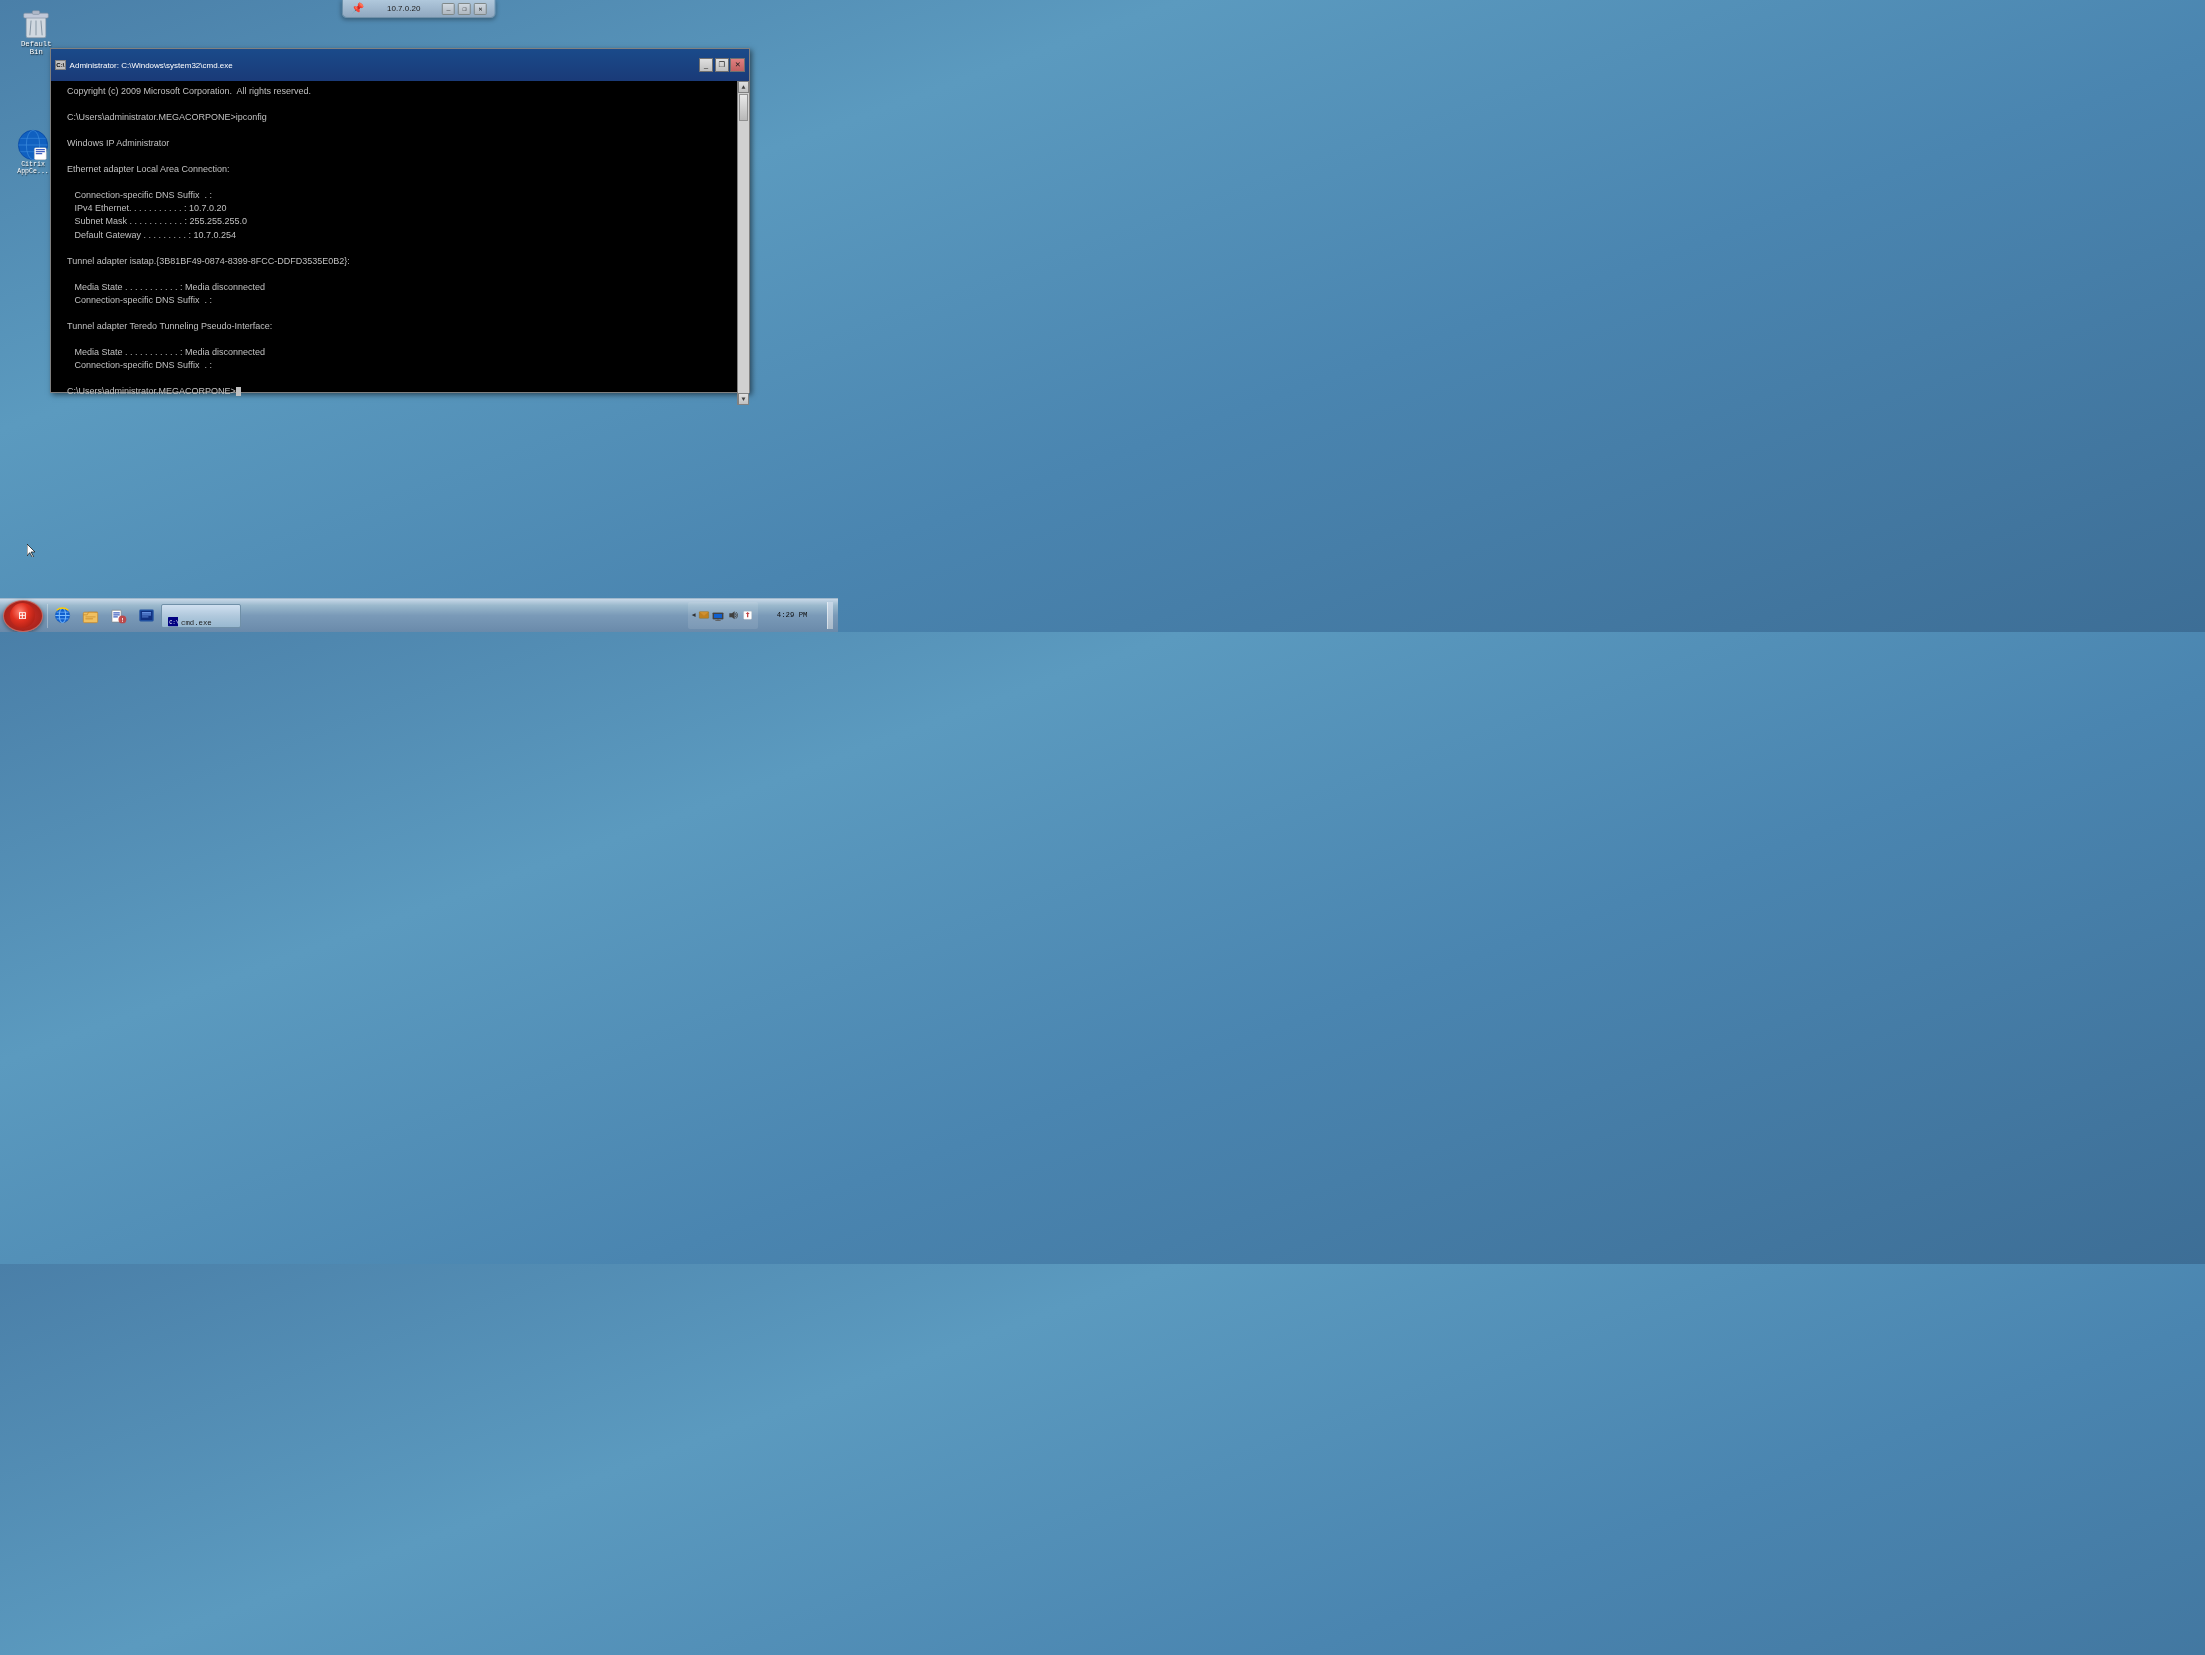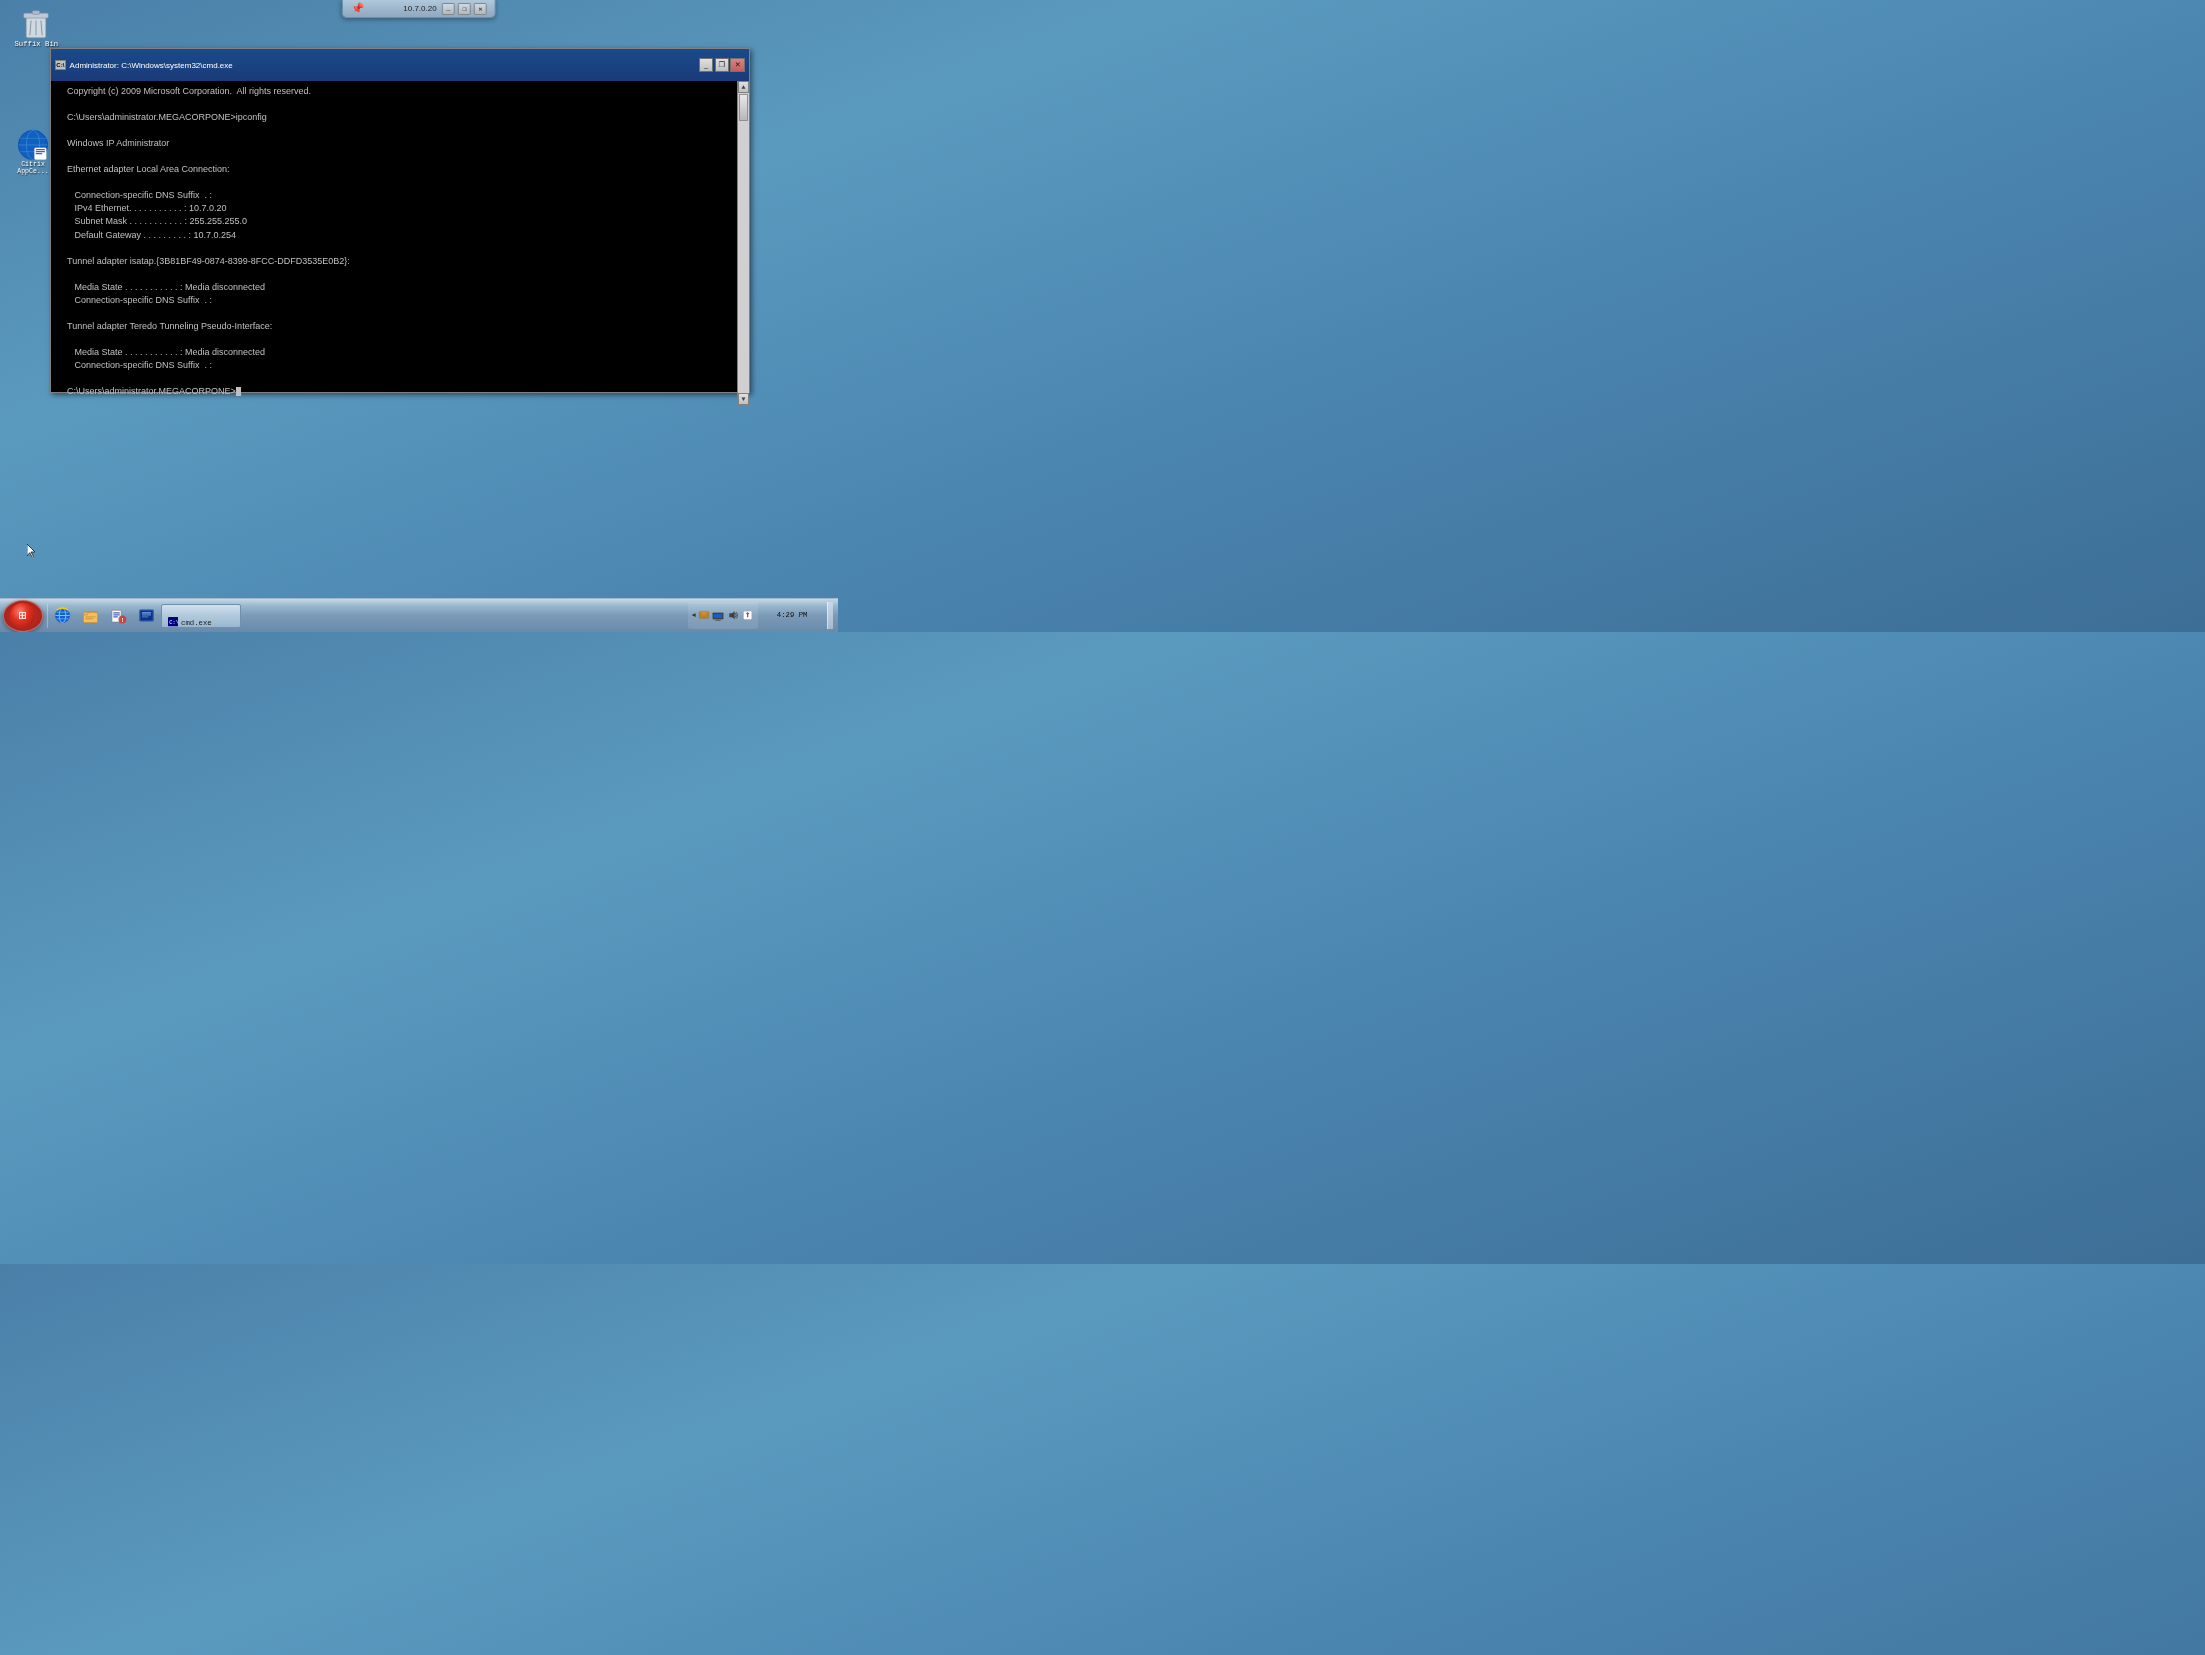--- a/index.html
+++ b/index.html
@@ -178,7 +178,7 @@
       color: #202020;
       font-family: 'Segoe UI', Arial, sans-serif;
       min-width: 66px;
-      text-align: right;
+      text-align: center;
     }
     .conn-btns {
       display: flex;

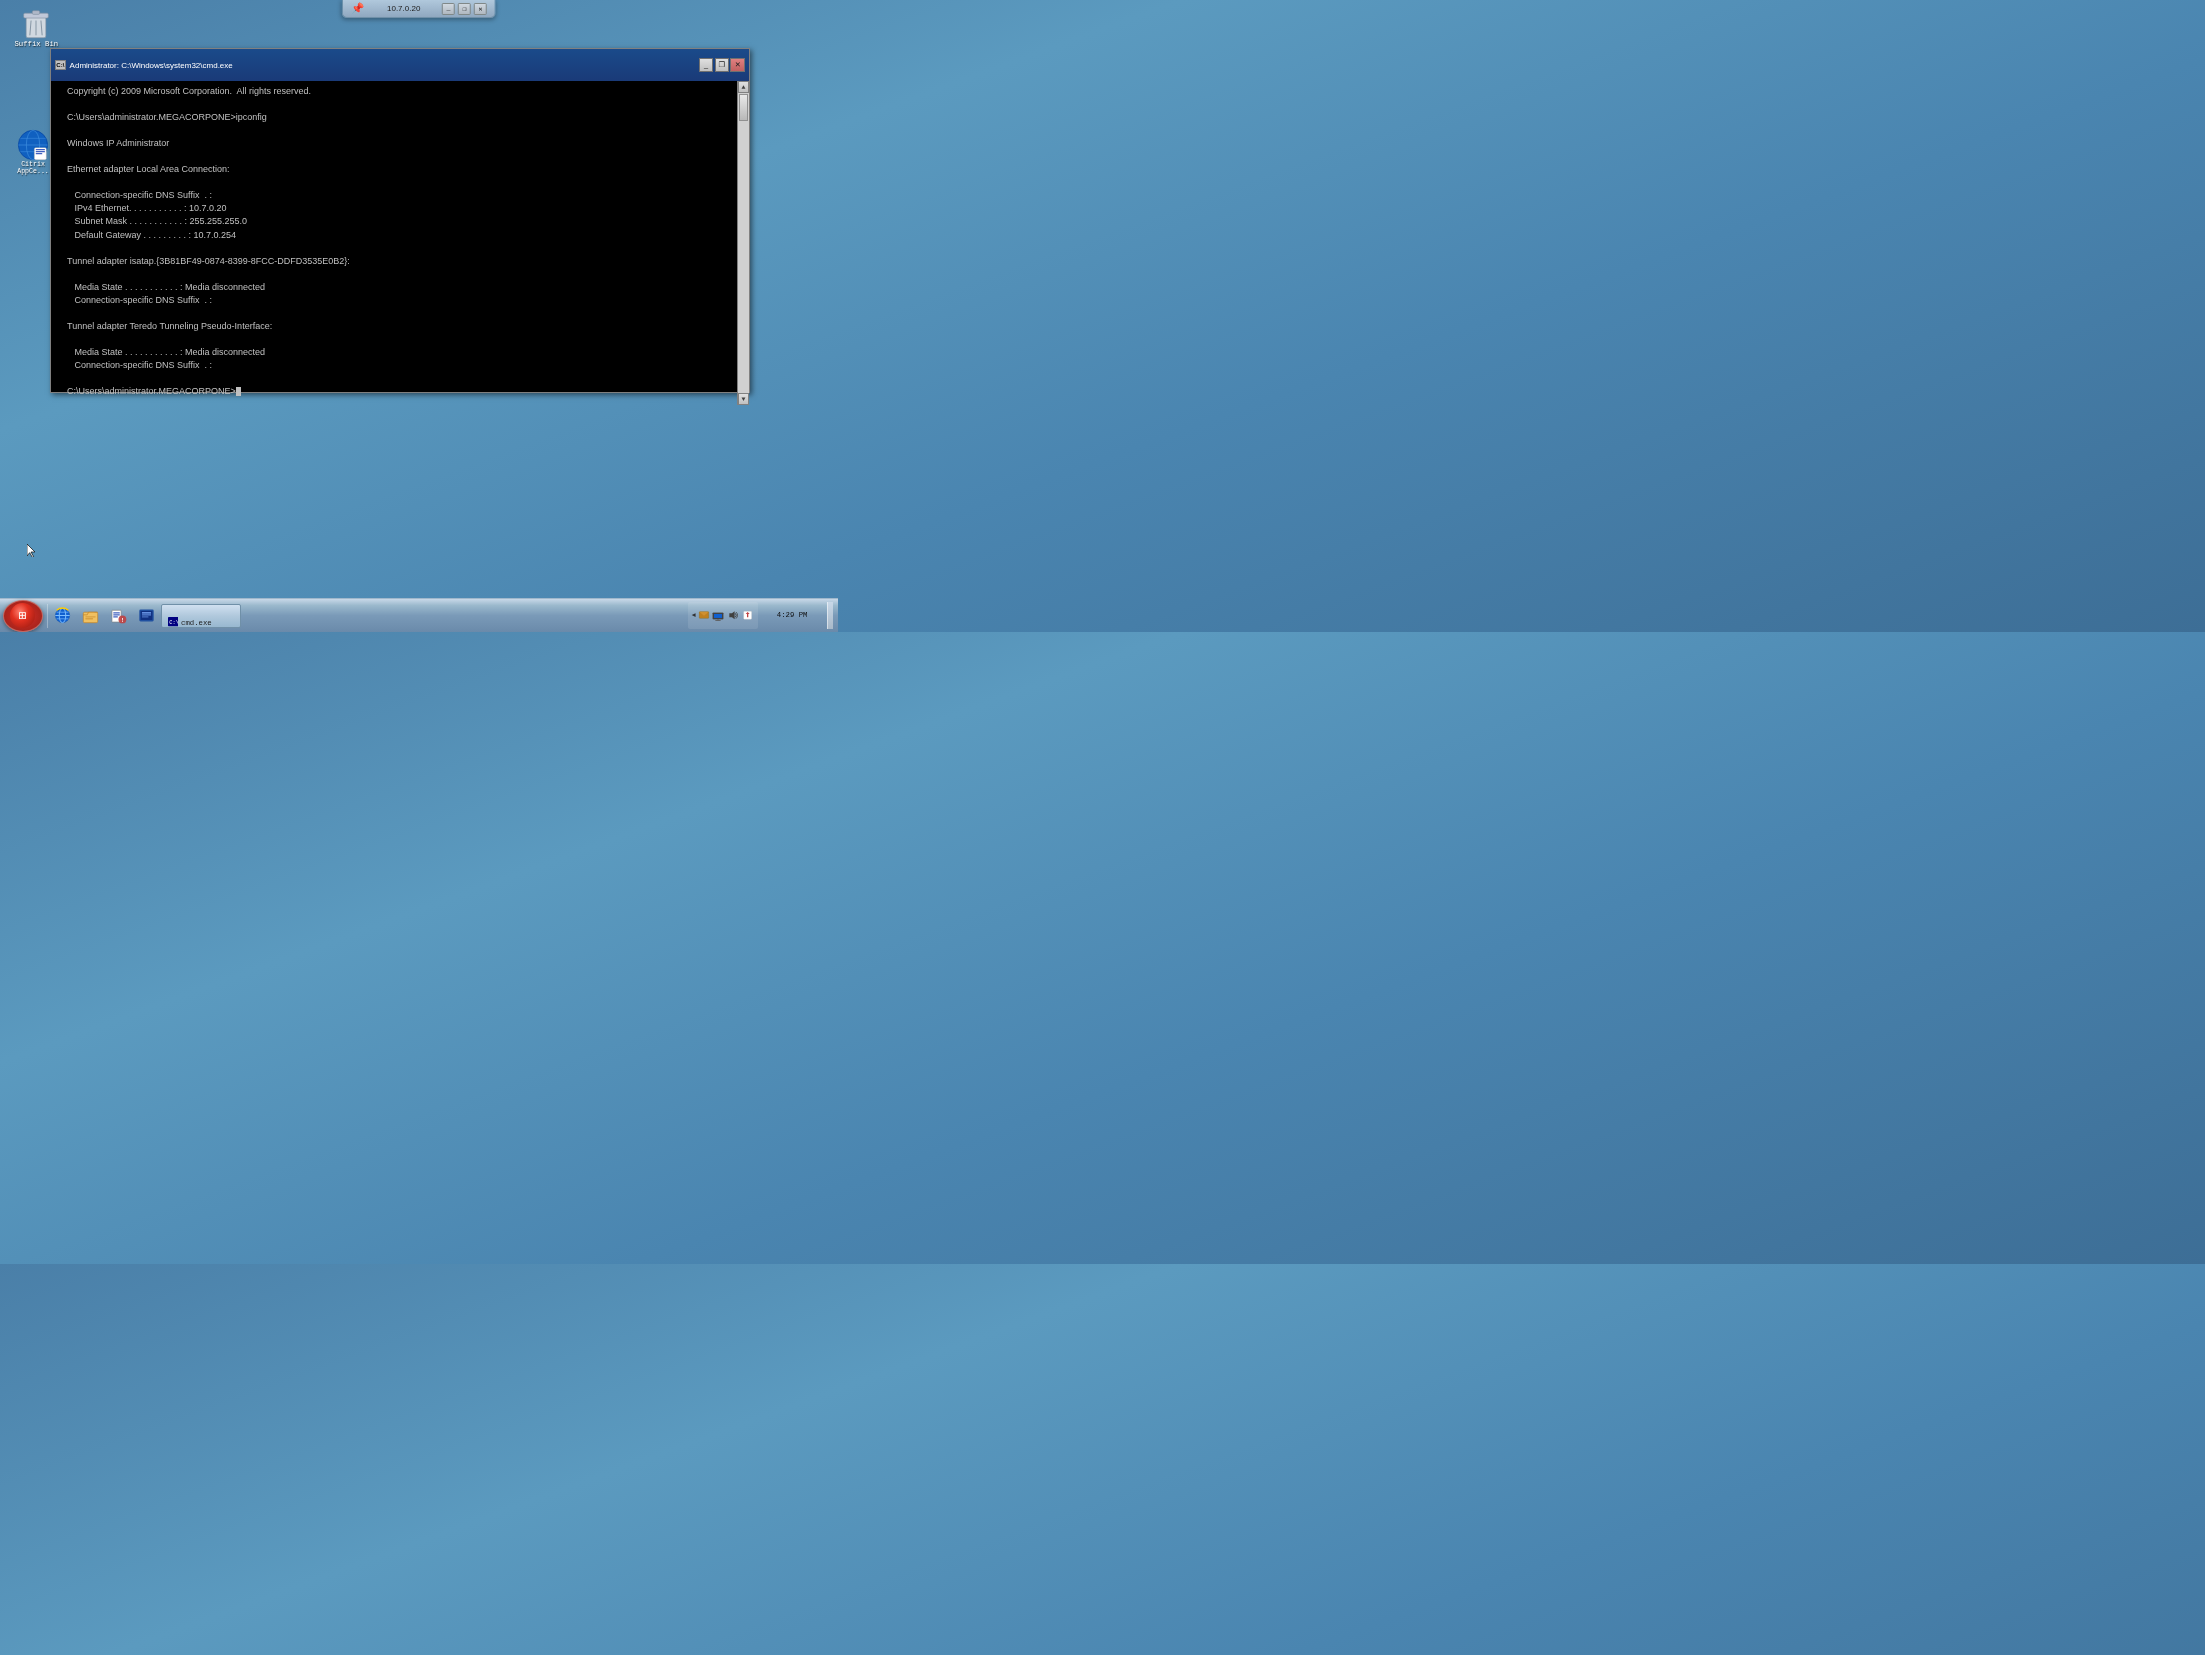--- a/index.html
+++ b/index.html
@@ -357,7 +357,7 @@
     <line x1="24" y1="22" x2="24" y2="46" stroke="#8090a0" stroke-width="1.5"></line>
     <line x1="32" y1="22" x2="34" y2="46" stroke="#8090a0" stroke-width="1.5"></line>
   </svg>
-  <span class="icon-label">Suffix Bin</span>
+  <span class="icon-label">Default Bin</span>
 </div>
 
 <div class="desktop-icon" id="citrix-icon" style="position:absolute;top:129px;left:10px;">

